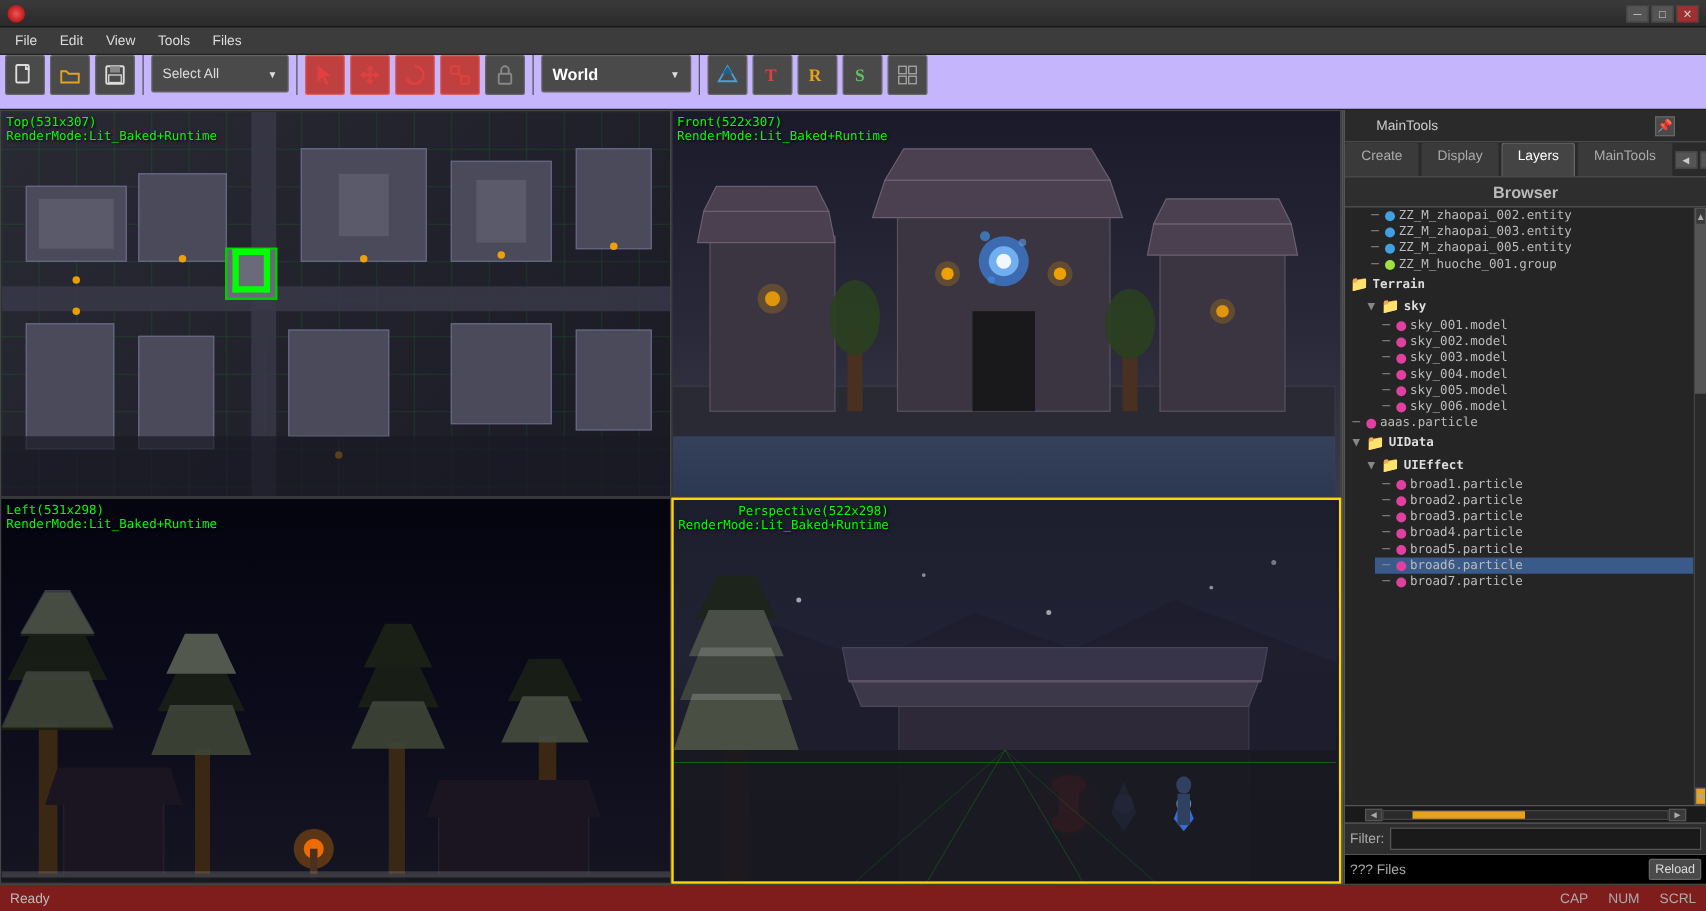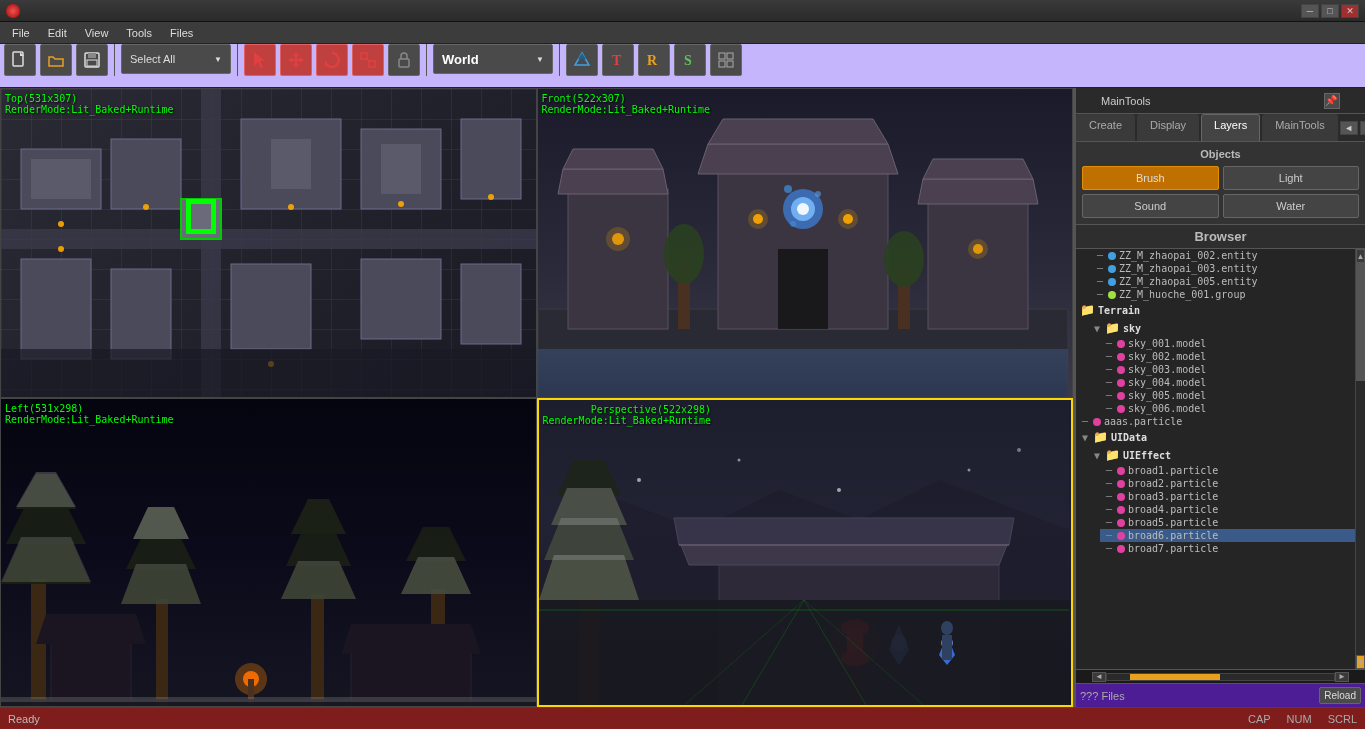--- a/index.html
+++ b/index.html
@@ -959,15 +959,6 @@
 
     <div id="panel-content">
 
-      <div id="objects-section">
-        <div class="section-title">Objects</div>
-        <div class="objects-buttons">
-          <div class="obj-btn brush">Brush</div>
-          <div class="obj-btn light">Light</div>
-          <div class="obj-btn sound">Sound</div>
-          <div class="obj-btn water">Water</div>
-        </div>
-      </div>
 
       <div id="browser-section">
         <div class="browser-title">Browser</div>

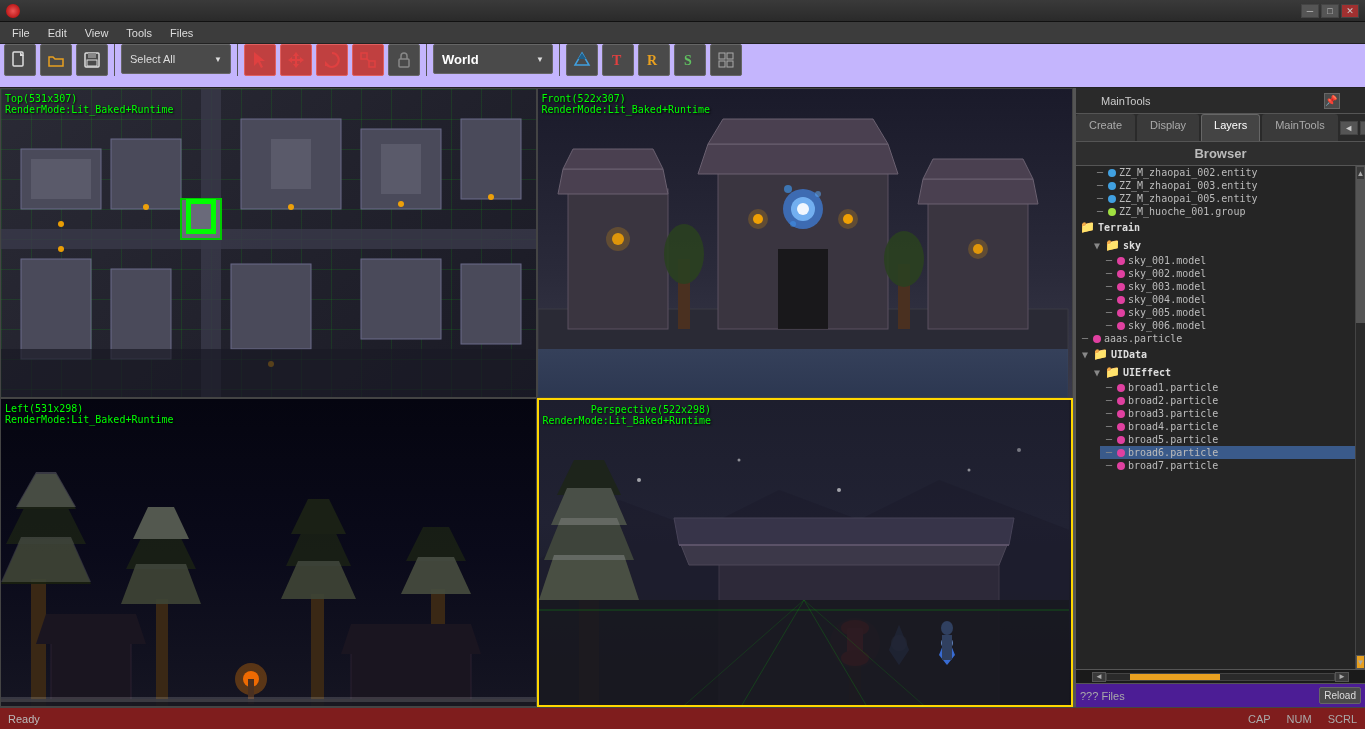--- a/index.html
+++ b/index.html
@@ -1107,6 +1107,10 @@
 
       </div>
 
+      <div id="filter-bar">
+        <span class="filter-label">Filter:</span>
+        <input class="filter-input" type="text" style="">
+      </div>
 
       <div id="files-bar">
         <span class="files-label">??? Files</span>

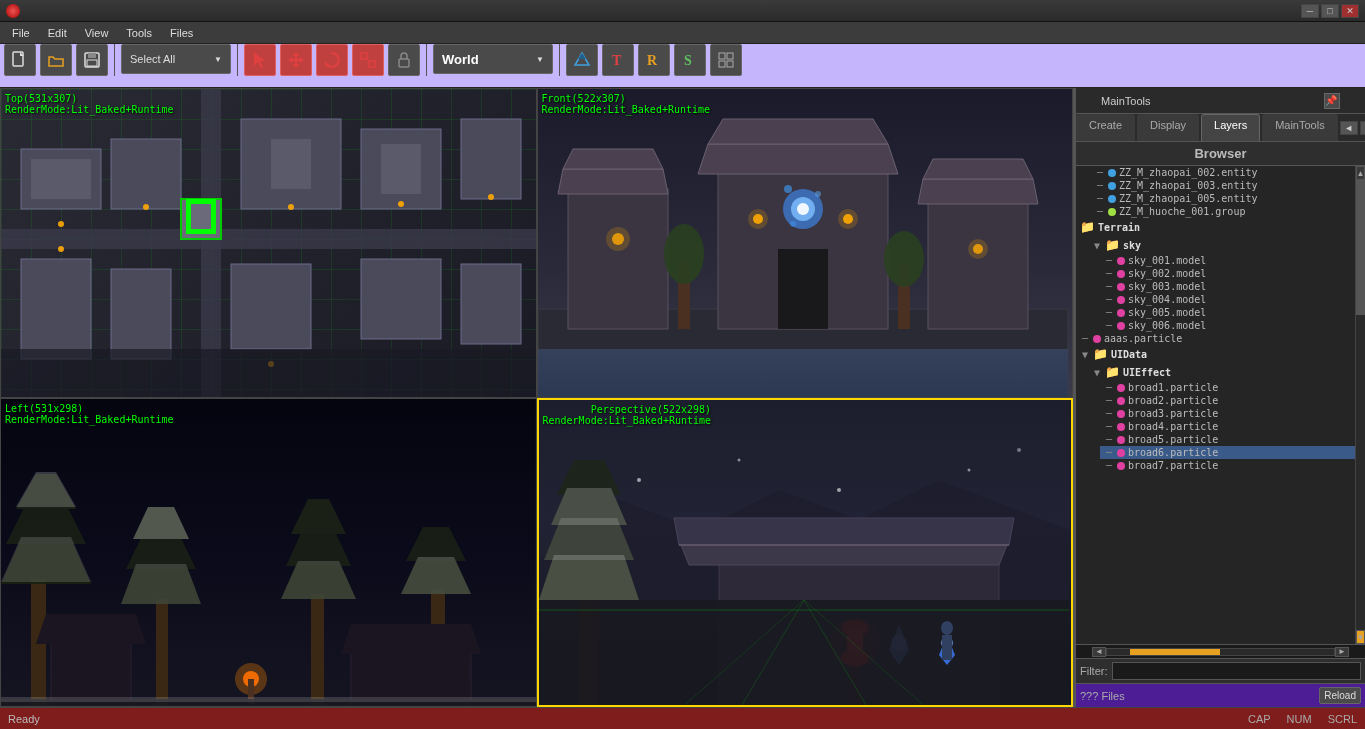--- a/index.html
+++ b/index.html
@@ -459,7 +459,7 @@
       display: flex;
       align-items: center;
       padding: 3px 4px;
-      background: #4c1d95;
+      background: #000000;
       border-top: 1px solid #555;
       gap: 4px;
       justify-content: space-between;

